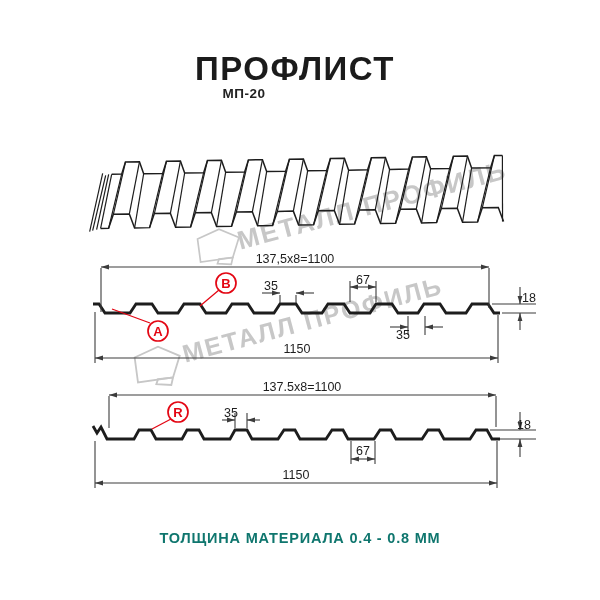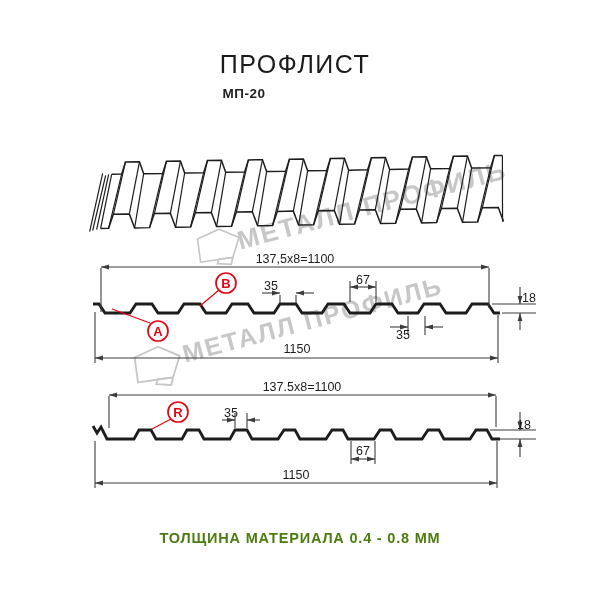--- a/index.html
+++ b/index.html
@@ -6,7 +6,7 @@
   .stage{position:relative;width:600px;height:600px;background:#ffffff;overflow:hidden;
          font-family:"Liberation Sans",sans-serif;}
   .title{position:absolute;top:50px;left:0;width:590px;text-align:center;
-         font-size:25px;font-weight:400;letter-spacing:1.5px;color:#1b1b1b;z-index:3;}
+         font-size:33px;font-weight:700;letter-spacing:1.5px;color:#1b1b1b;z-index:3;}
   .subtitle{position:absolute;top:86px;left:0;width:488px;text-align:center;
          font-size:13.5px;font-weight:700;letter-spacing:.5px;color:#222;z-index:3;}
   .footer{position:absolute;top:530px;left:0;width:600px;text-align:center;

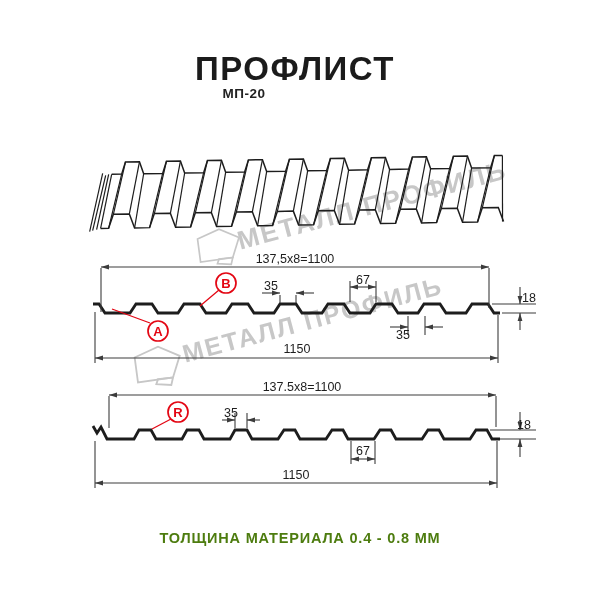--- a/index.html
+++ b/index.html
@@ -10,7 +10,7 @@
   .subtitle{position:absolute;top:86px;left:0;width:488px;text-align:center;
          font-size:13.5px;font-weight:700;letter-spacing:.5px;color:#222;z-index:3;}
   .footer{position:absolute;top:530px;left:0;width:600px;text-align:center;
-         font-size:14.5px;font-weight:600;letter-spacing:.8px;color:#4d7c0f;z-index:3;}
+         font-size:14.5px;font-weight:600;letter-spacing:.8px;color:#0f766e;z-index:3;}
   .wm{position:absolute;z-index:1;color:#c7c7c7;font-weight:700;white-space:nowrap;}
   .wm-text1{left:238px;top:226px;font-size:26px;letter-spacing:2px;
             transform:rotate(-15deg);transform-origin:left center;}

